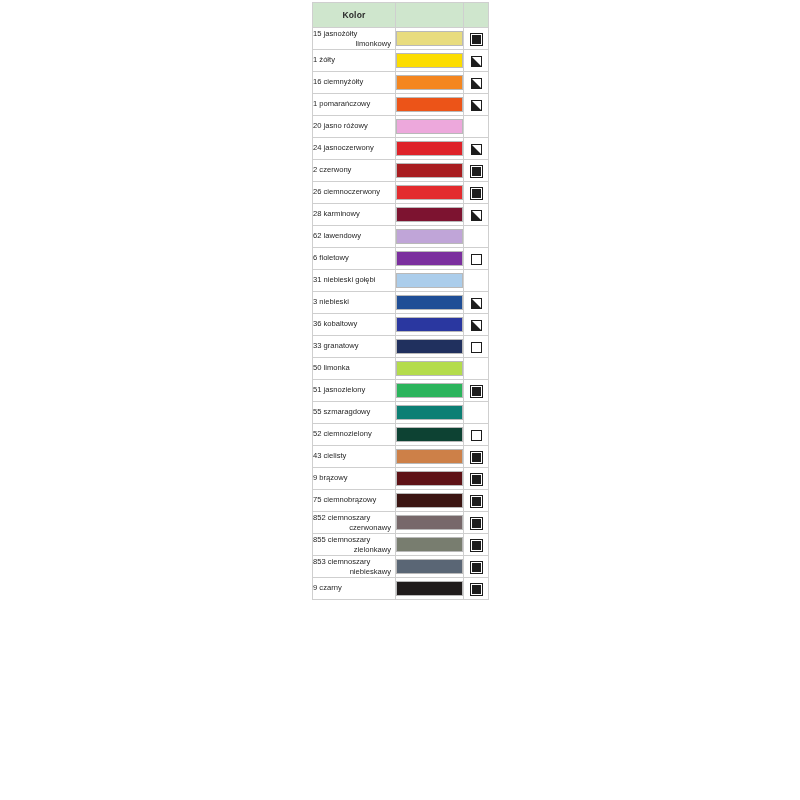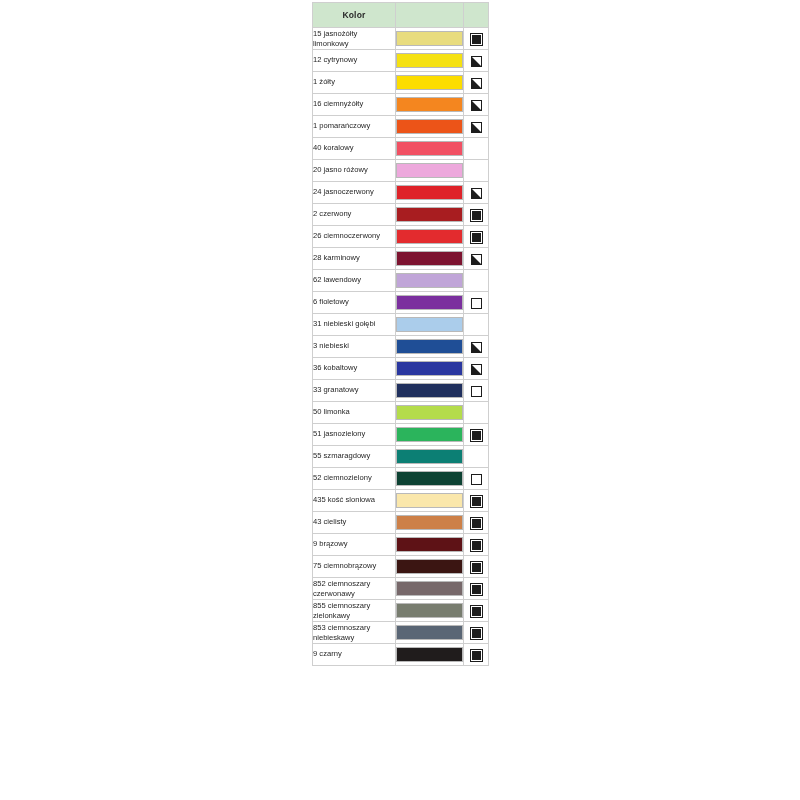--- a/index.html
+++ b/index.html
@@ -64,7 +64,7 @@
     line-height: 1.25;
   }
   .lbl-l1 { display: block; text-align: left; }
-  .lbl-l2 { display: block; text-align: left; padding-right: 4px; }
+  .lbl-l2 { display: block; text-align: right; padding-right: 4px; }
 
   td.swatch-cell {
     padding: 2px 3px;

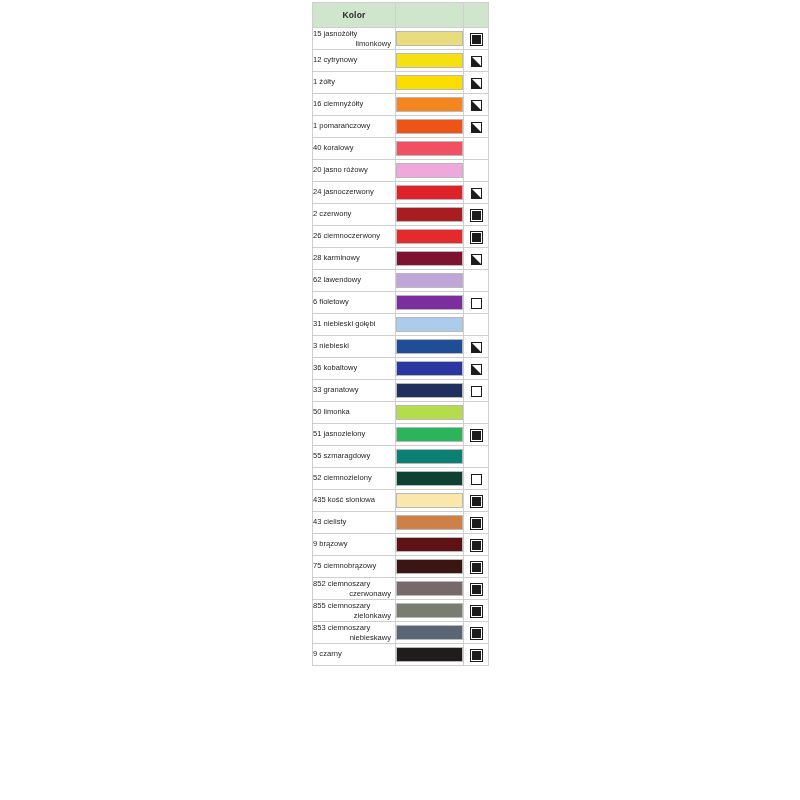--- a/index.html
+++ b/index.html
@@ -134,13 +134,6 @@
           <td class="mark-cell"><span class="mark filled"></span></td>
         </tr>
         <tr>
-          <td class="label-cell">12 cytrynowy</td>
-          <td class="swatch-cell">
-            <span class="swatch" style="background: rgb(245, 225, 18);"></span>
-          </td>
-          <td class="mark-cell"><span class="mark half"></span></td>
-        </tr>
-        <tr>
           <td class="label-cell">1 żółty</td>
           <td class="swatch-cell">
             <span class="swatch" style="background: rgb(252, 221, 0);"></span>

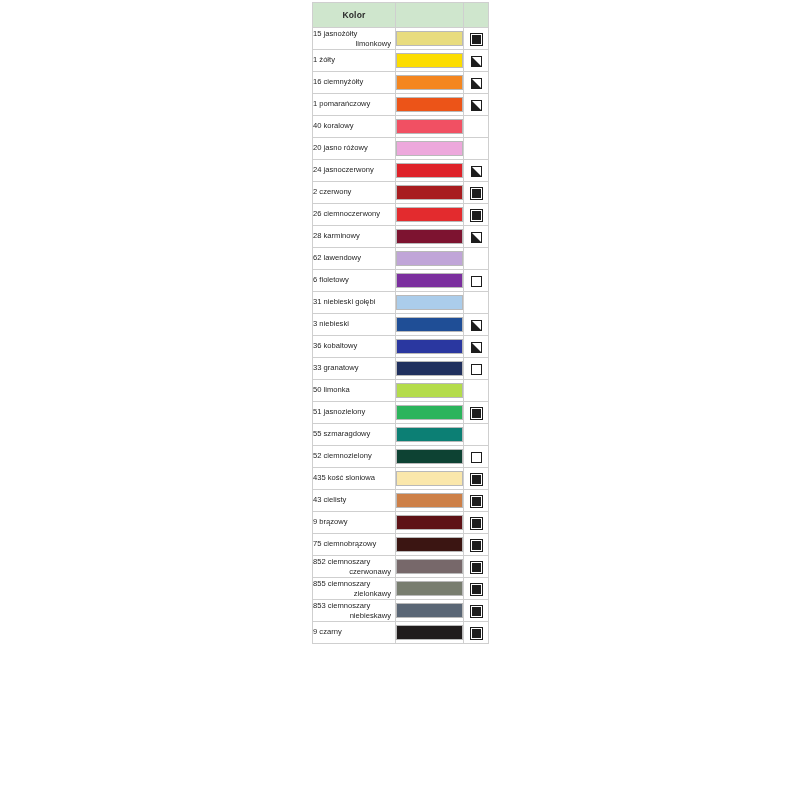--- a/index.html
+++ b/index.html
@@ -155,13 +155,6 @@
           <td class="mark-cell"><span class="mark half"></span></td>
         </tr>
         <tr>
-          <td class="label-cell">40 koralowy</td>
-          <td class="swatch-cell">
-            <span class="swatch" style="background: rgb(241, 80, 99);"></span>
-          </td>
-          <td class="mark-cell"><span class="mark none"></span></td>
-        </tr>
-        <tr>
           <td class="label-cell">20 jasno różowy</td>
           <td class="swatch-cell">
             <span class="swatch" style="background: rgb(237, 168, 220);"></span>

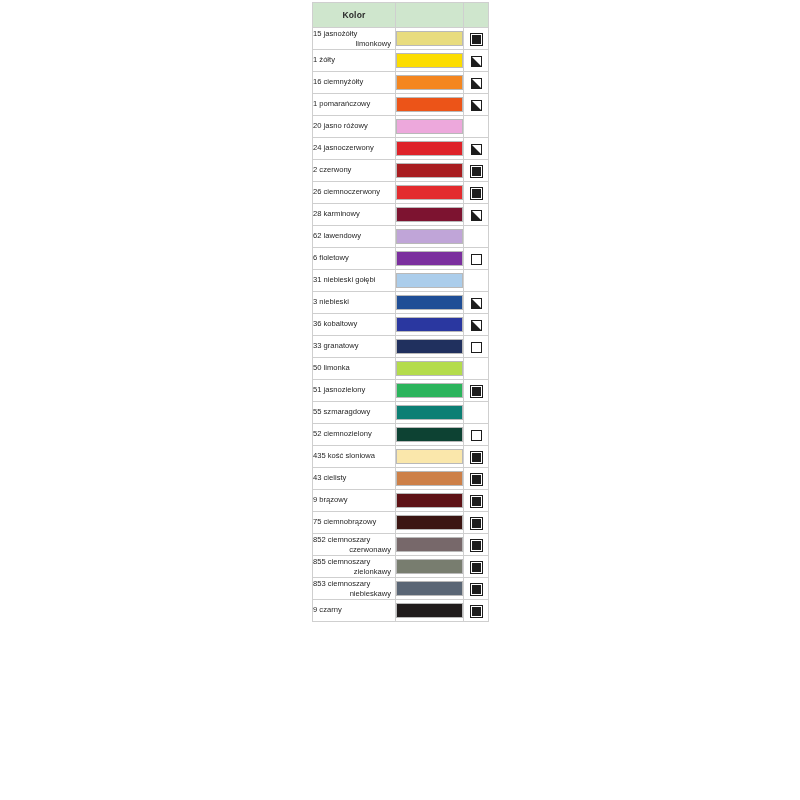--- a/index.html
+++ b/index.html
@@ -260,13 +260,6 @@
           <td class="mark-cell"><span class="mark empty"></span></td>
         </tr>
         <tr>
-          <td class="label-cell">435 kość sloniowa</td>
-          <td class="swatch-cell">
-            <span class="swatch" style="background: rgb(250, 231, 171);"></span>
-          </td>
-          <td class="mark-cell"><span class="mark filled"></span></td>
-        </tr>
-        <tr>
           <td class="label-cell">43 cielisty</td>
           <td class="swatch-cell">
             <span class="swatch" style="background: rgb(205, 128, 72);"></span>

